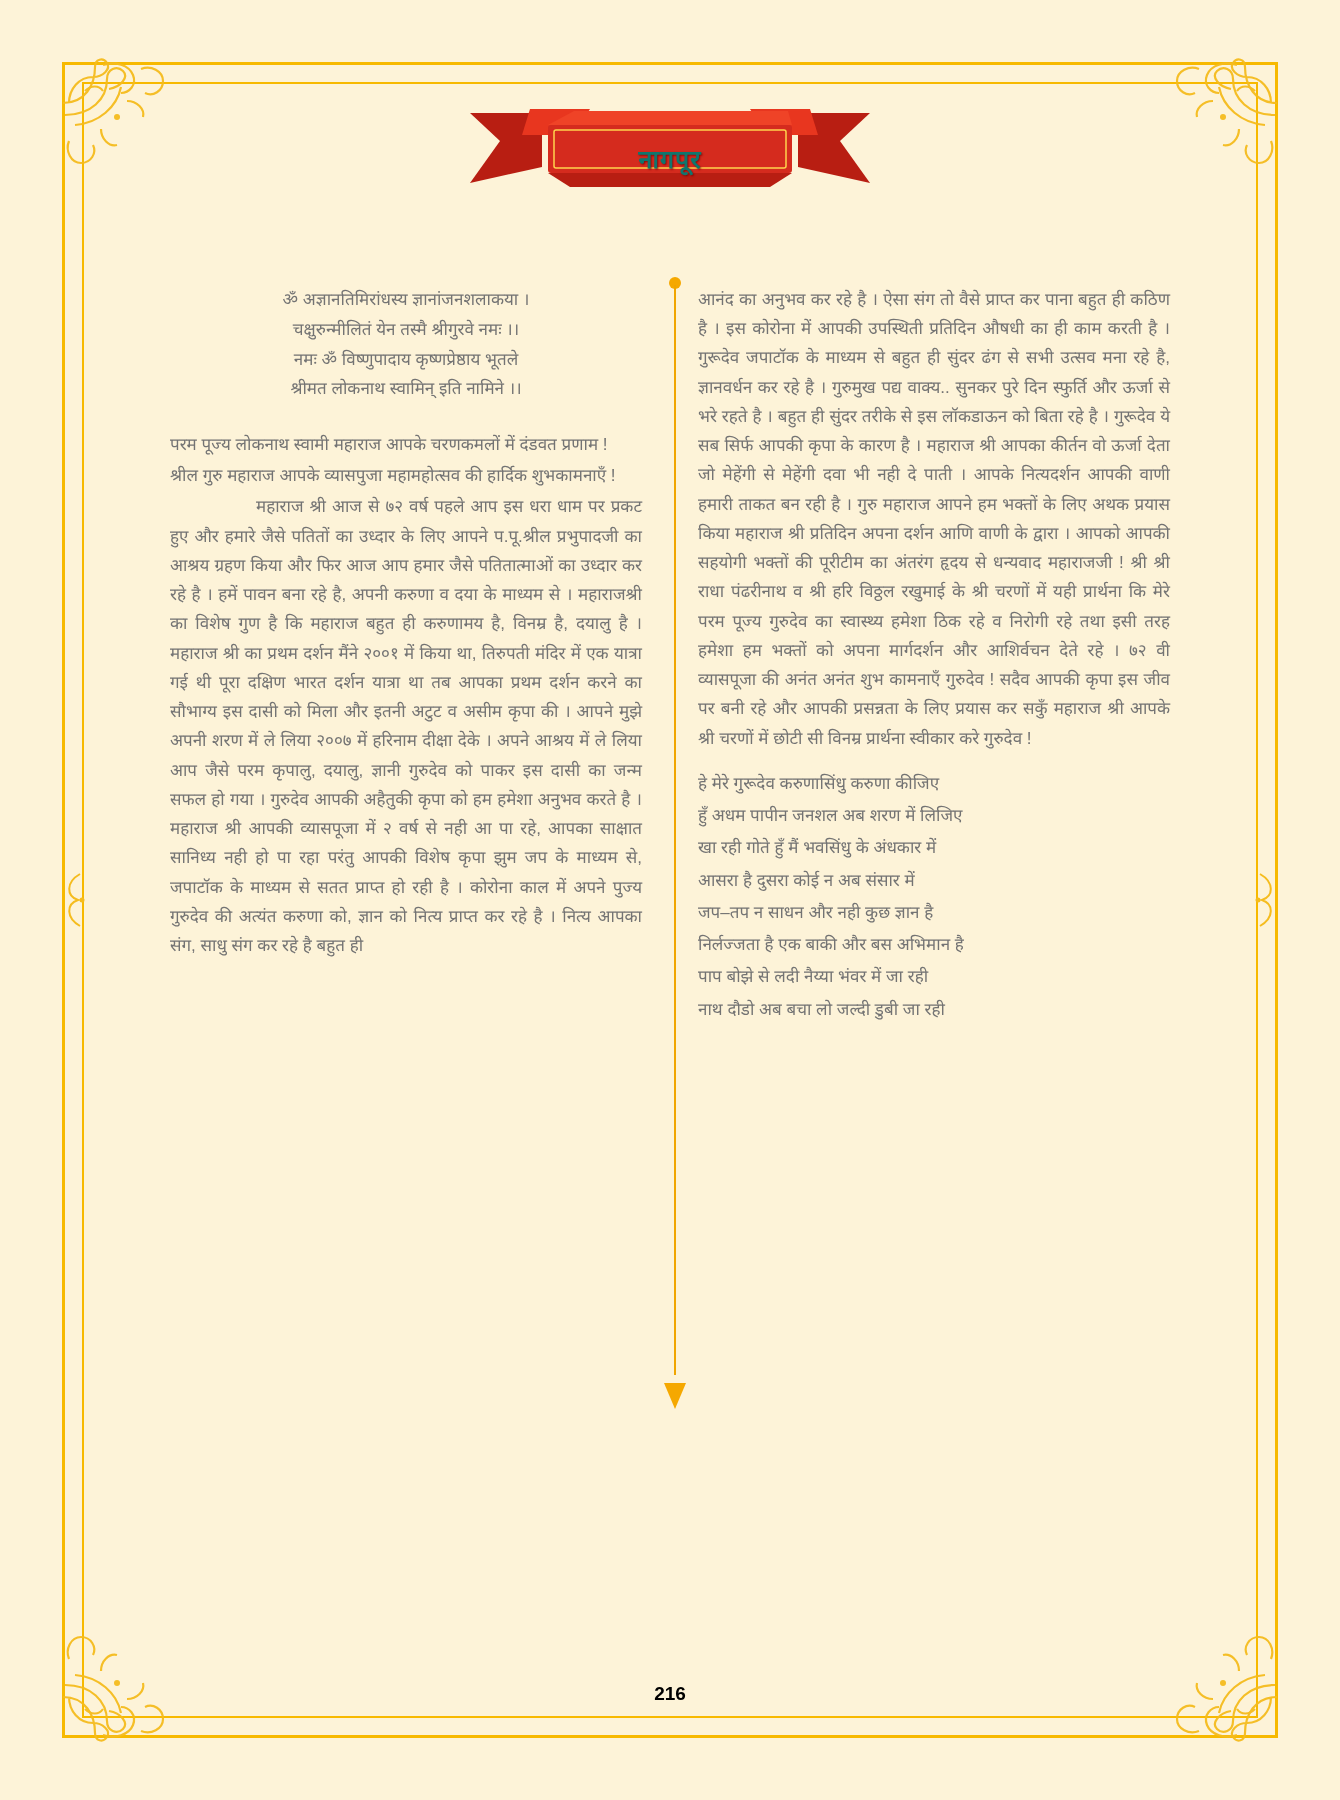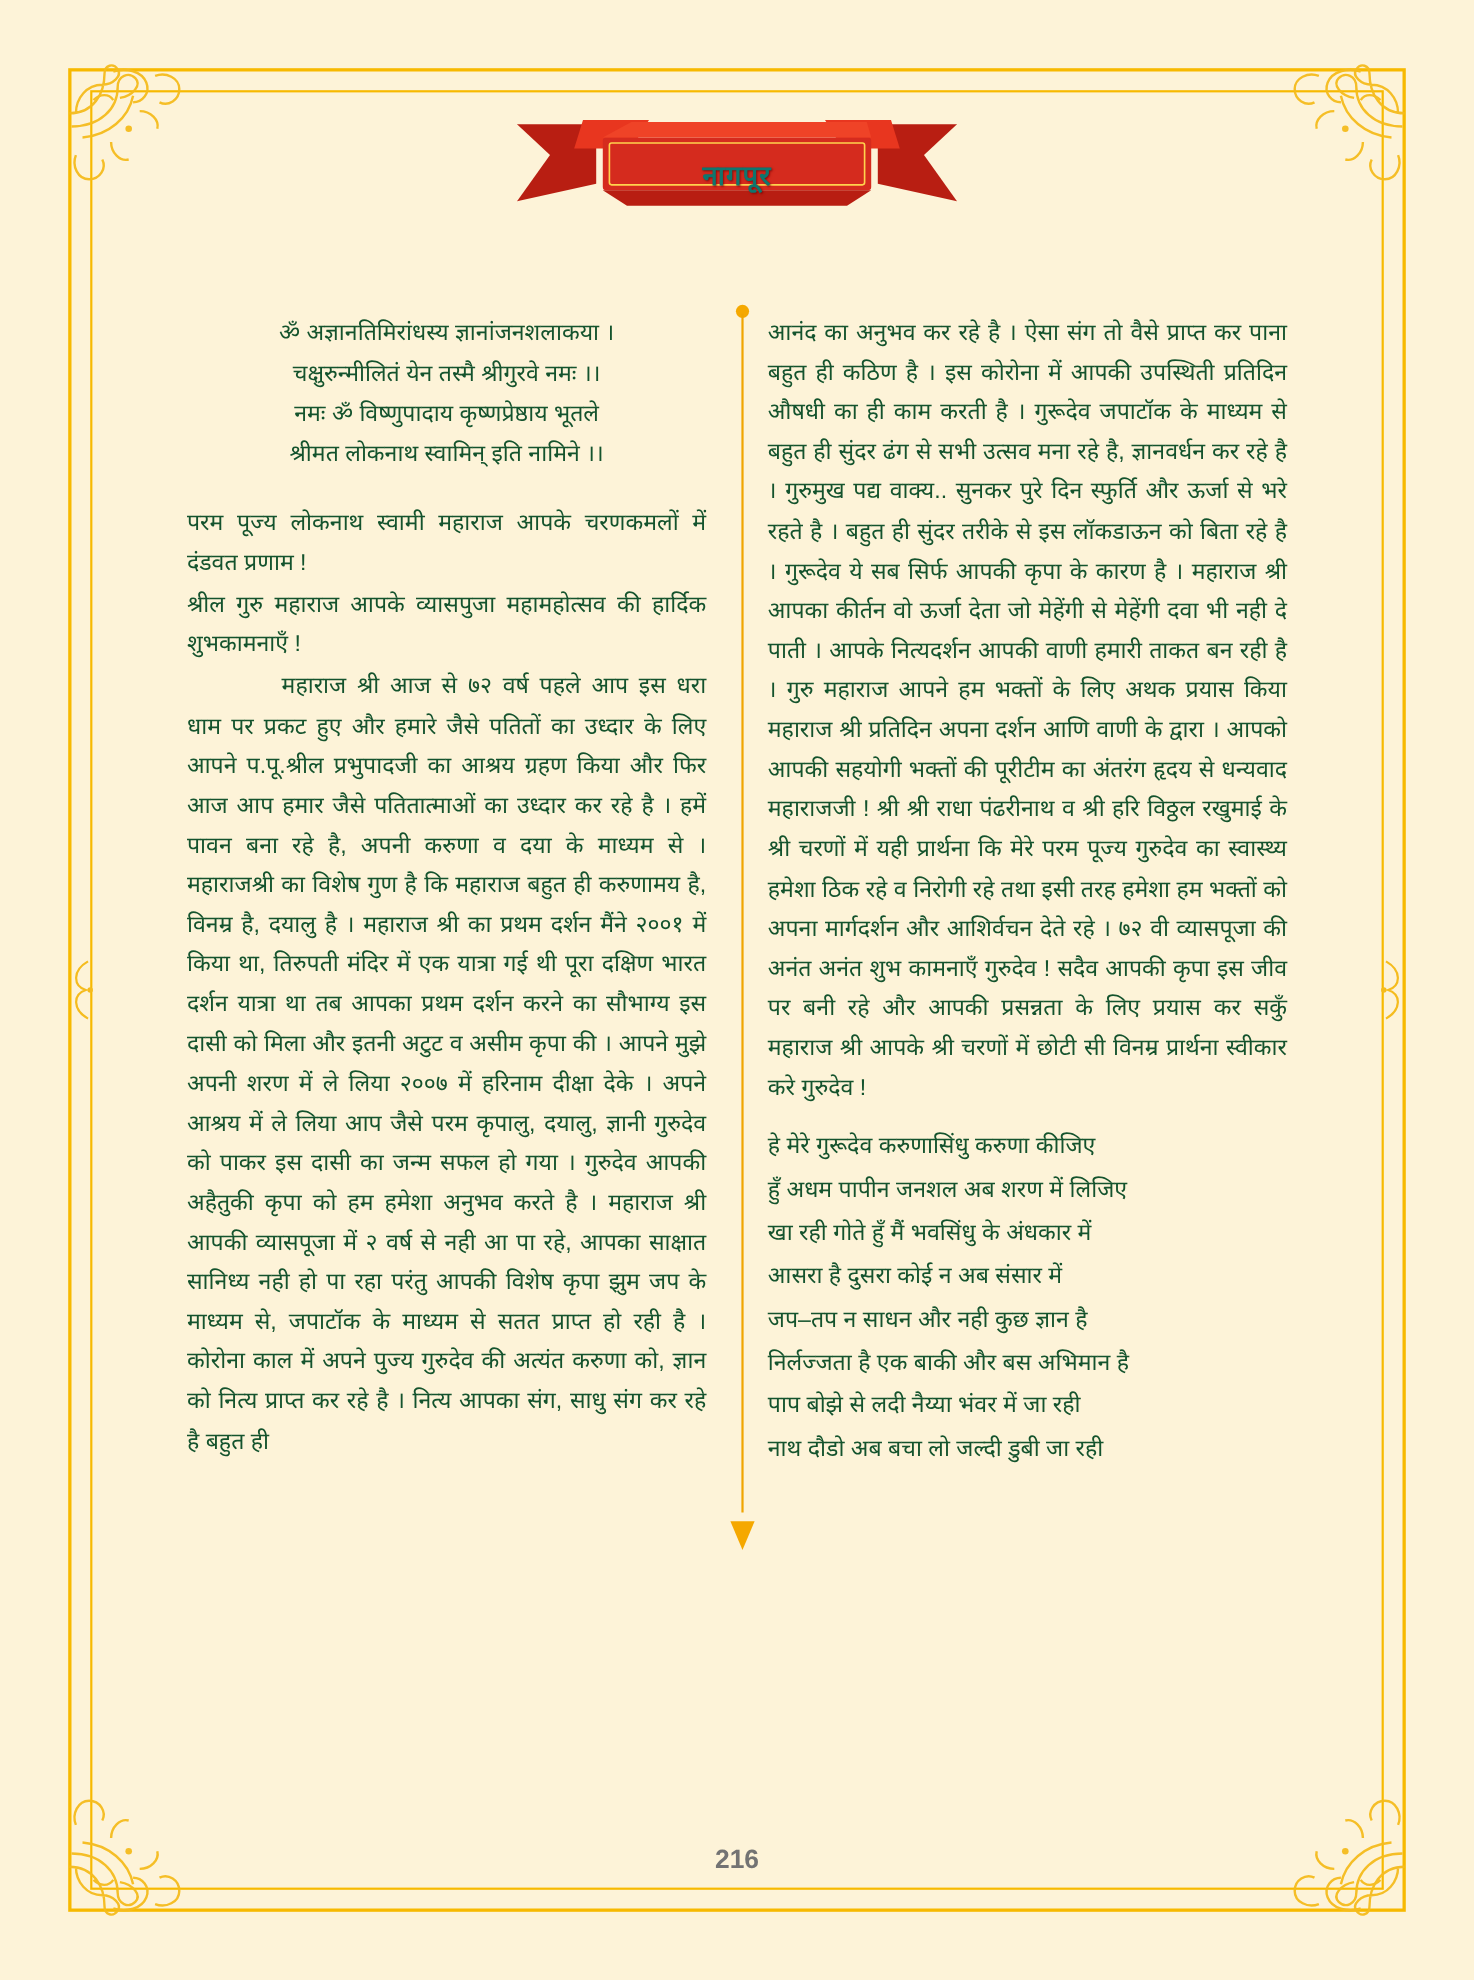--- a/index.html
+++ b/index.html
@@ -97,8 +97,8 @@
   }
   .col {
     width: 472px;
-    color: #14532d;
-    font-size: 21px;
+    color: #737373;
+    font-size: 17px;
     line-height: 1.72;
     font-family: "Liberation Sans", sans-serif;
   }

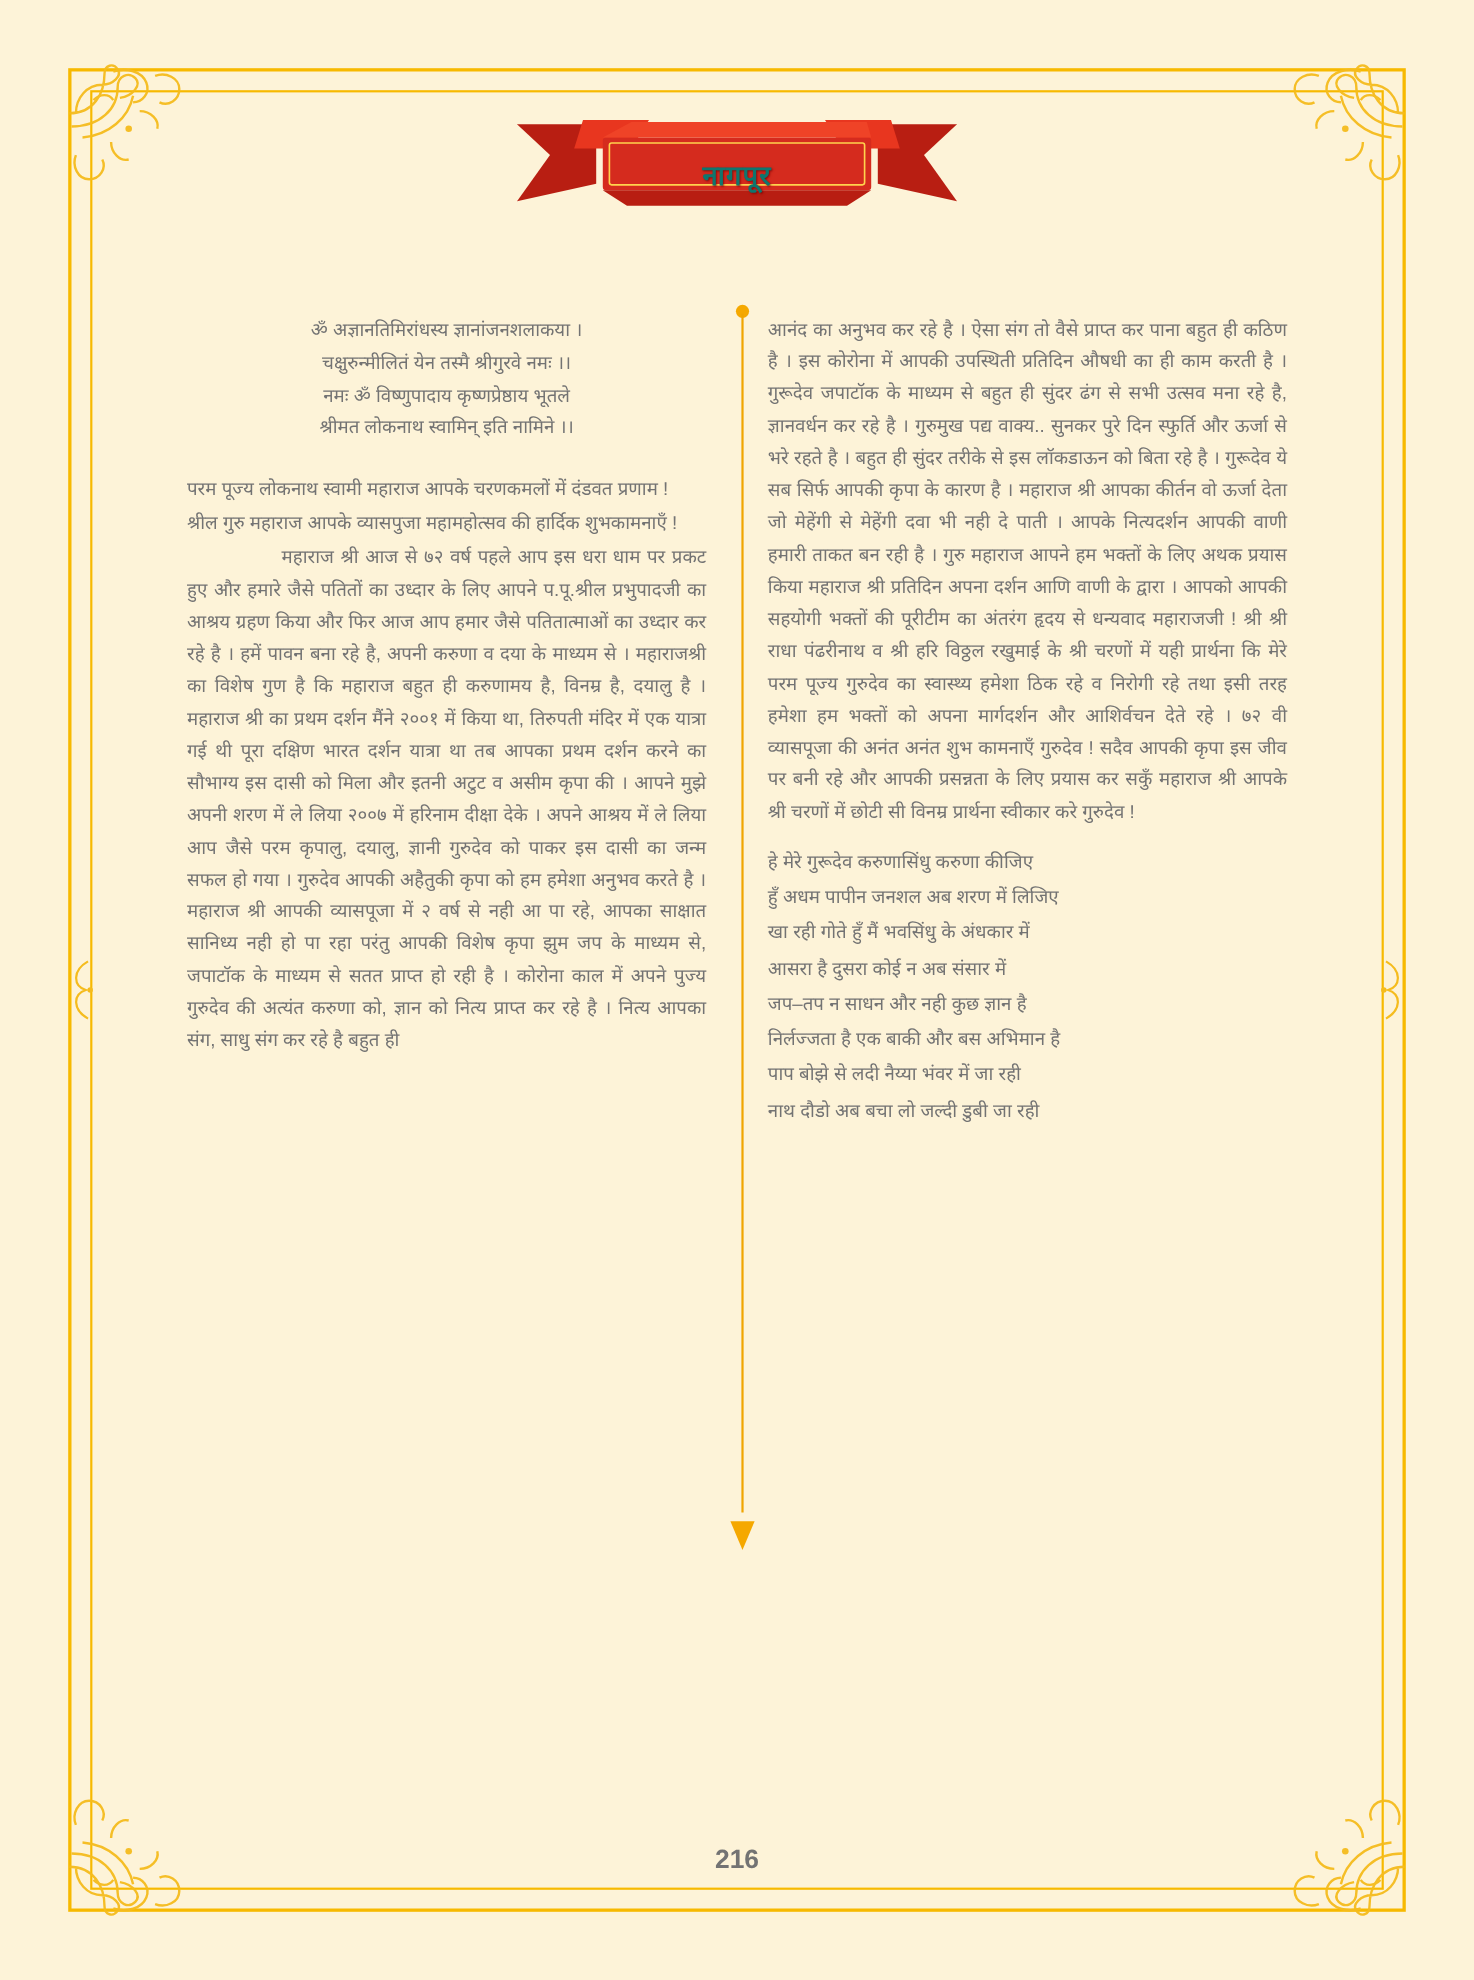--- a/index.html
+++ b/index.html
@@ -156,9 +156,9 @@
     left: 0; right: 0;
     bottom: 95px;
     text-align: center;
-    color: #737373;
+    color: #000000;
     font-weight: bold;
-    font-size: 24px;
+    font-size: 19px;
   }
 </style>
 </head>

